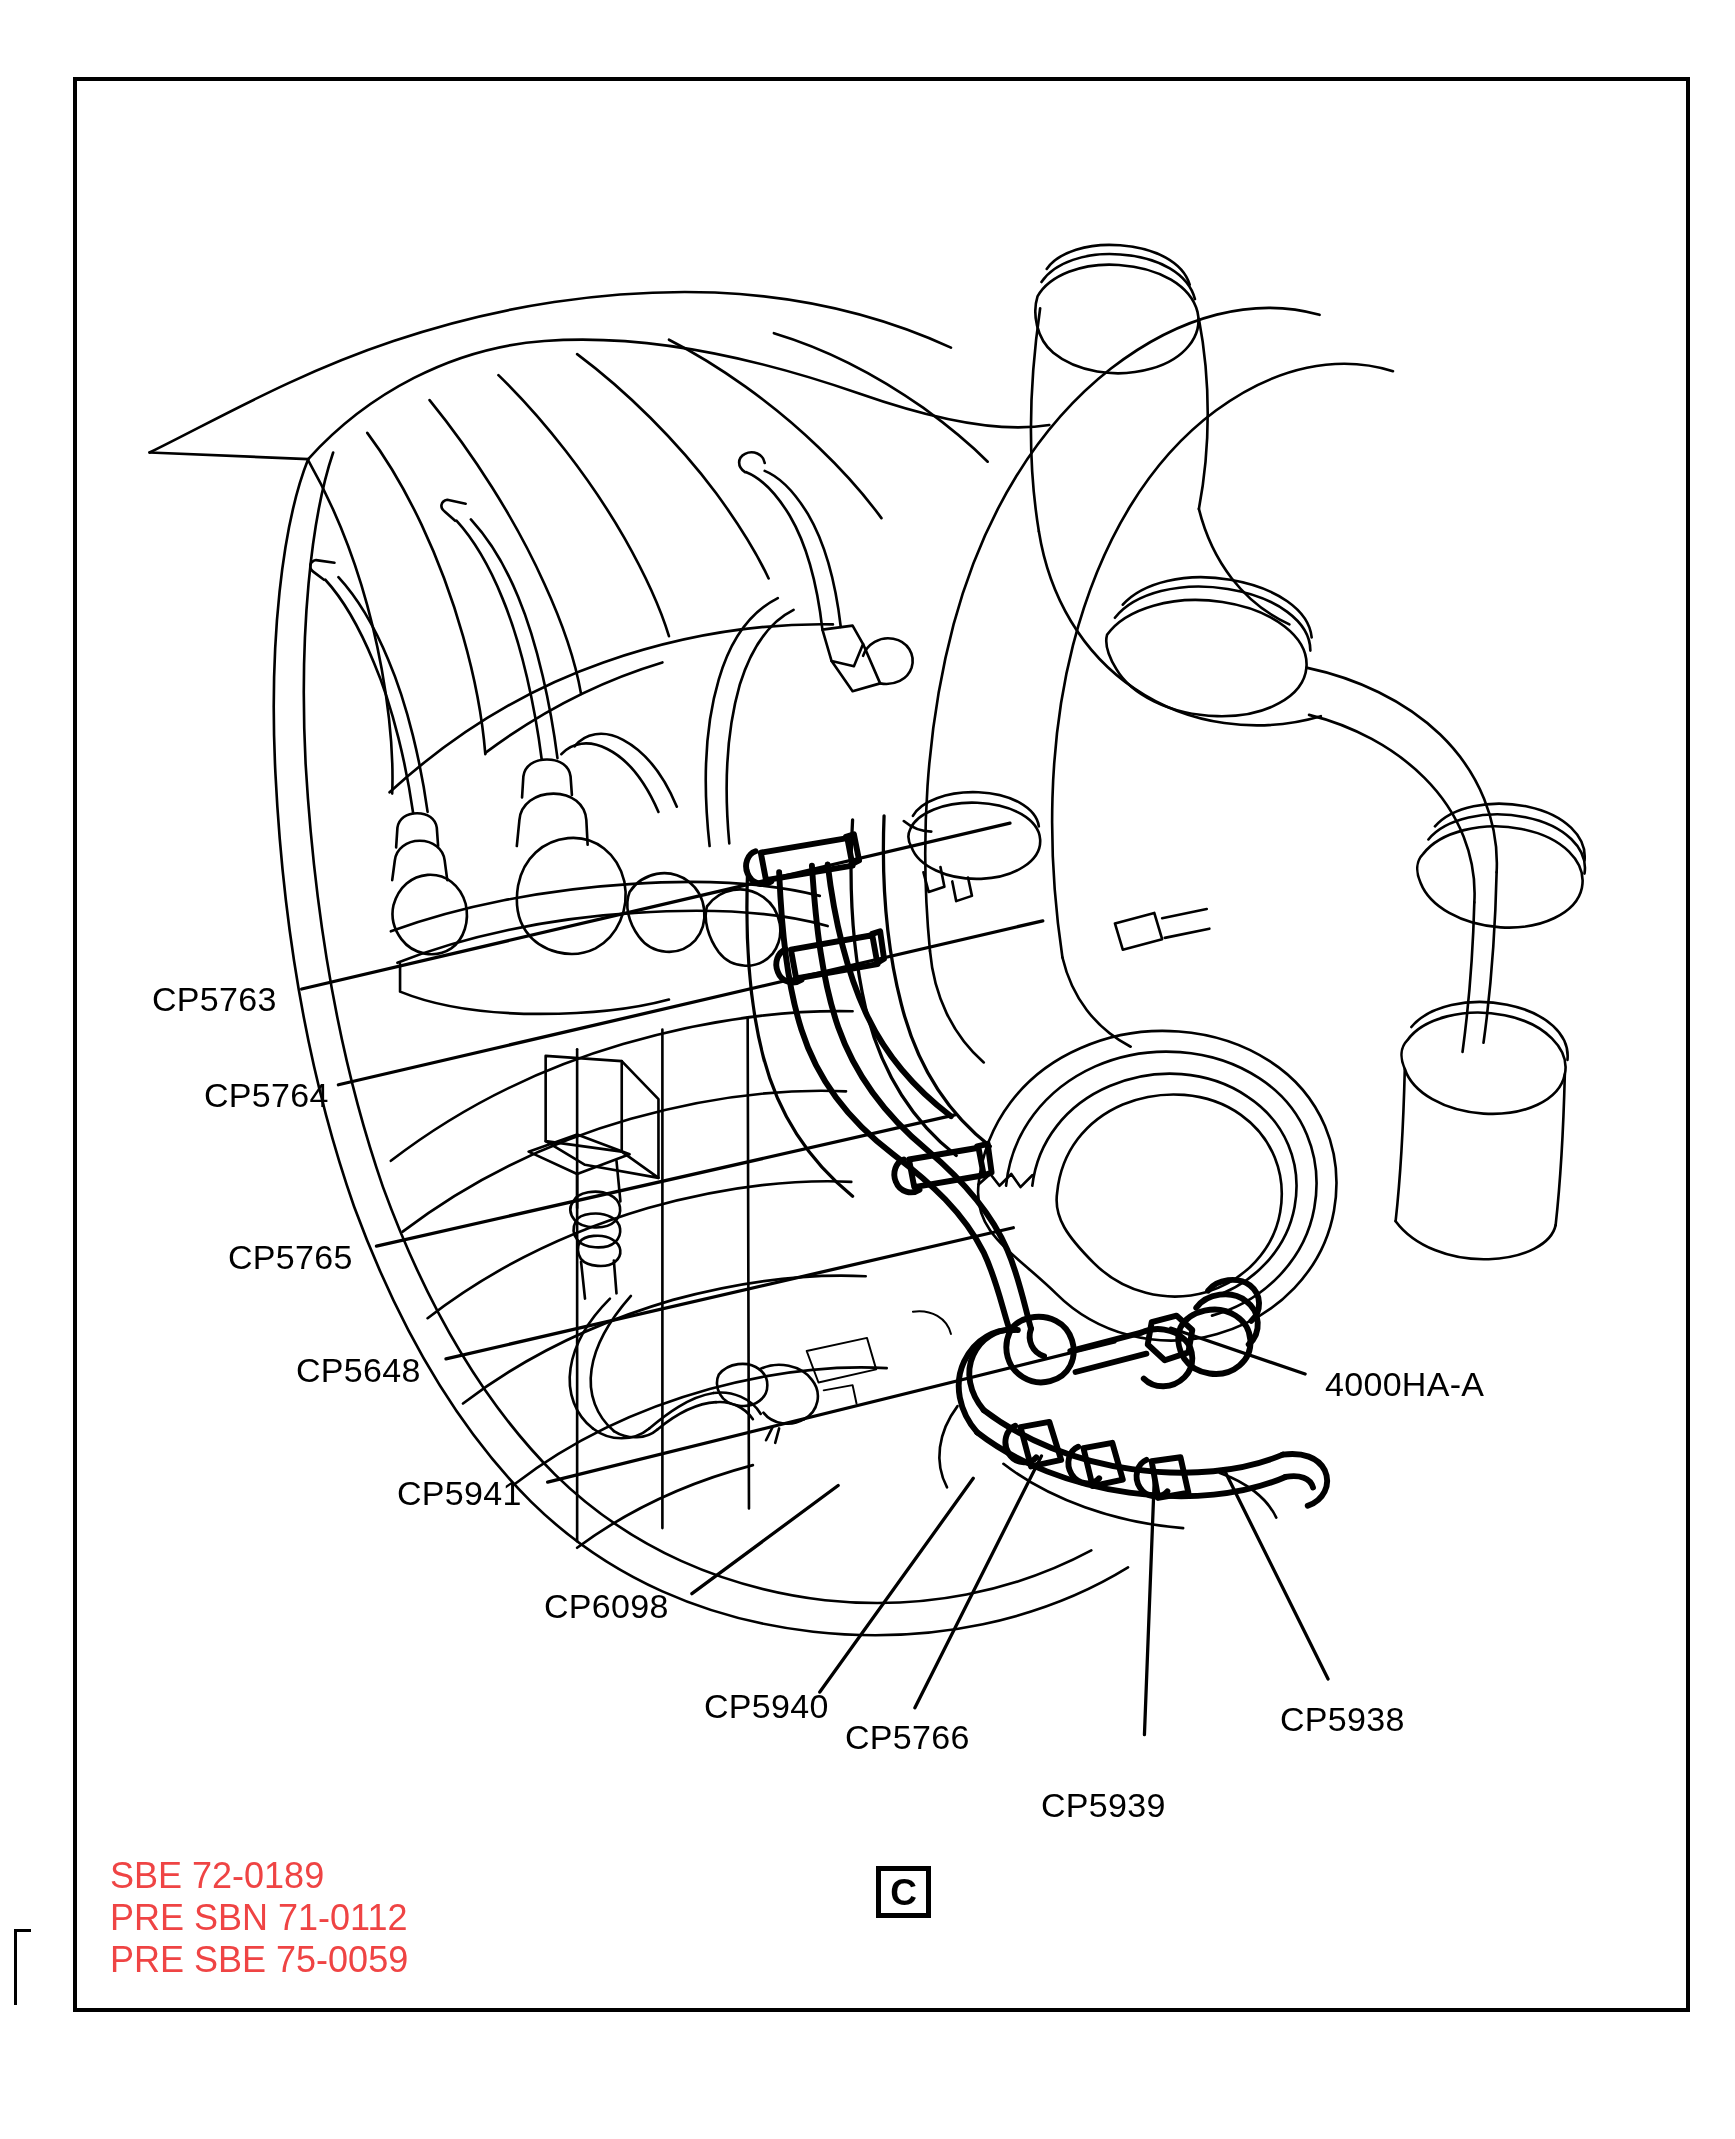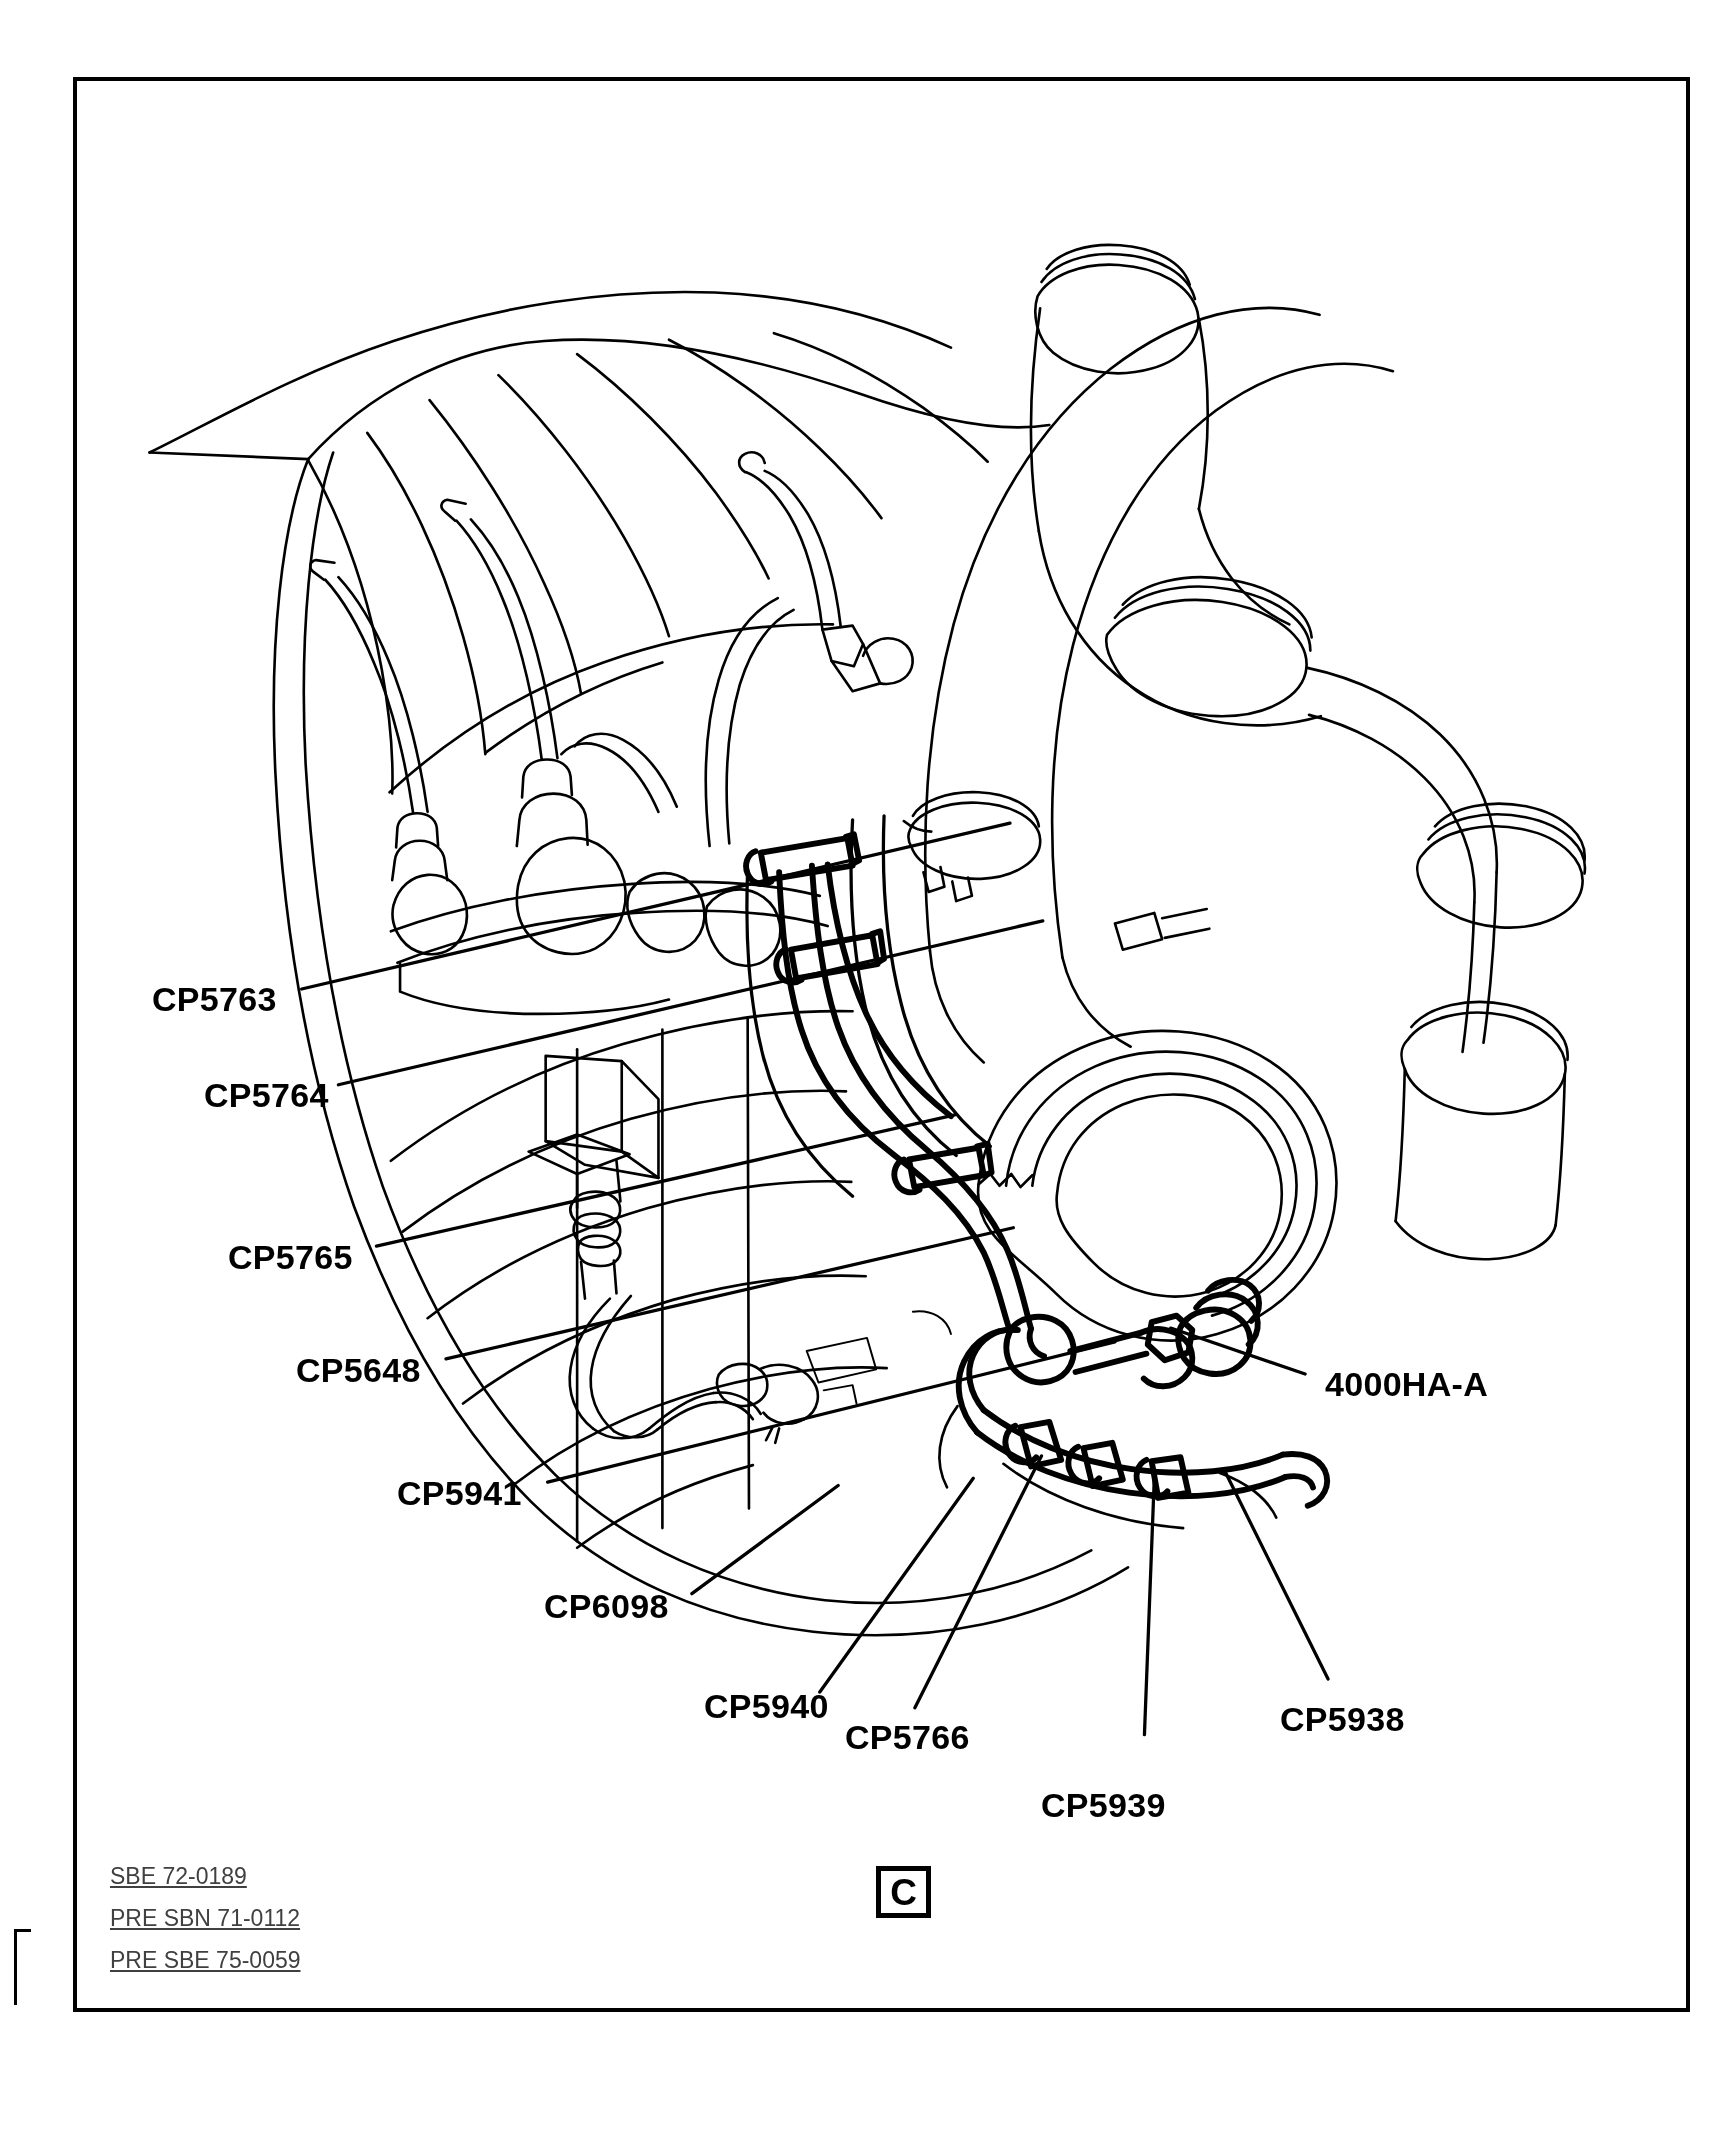--- a/index.html
+++ b/index.html
@@ -17,7 +17,7 @@
   .lbl{
     position:absolute;font-family:"Liberation Sans", sans-serif;
     font-size:34px;color:#000;white-space:nowrap;letter-spacing:0.3px;
-    font-weight:700;
+    font-weight:400;
   }
   .rev{
     position:absolute;font-family:"Liberation Sans", sans-serif;

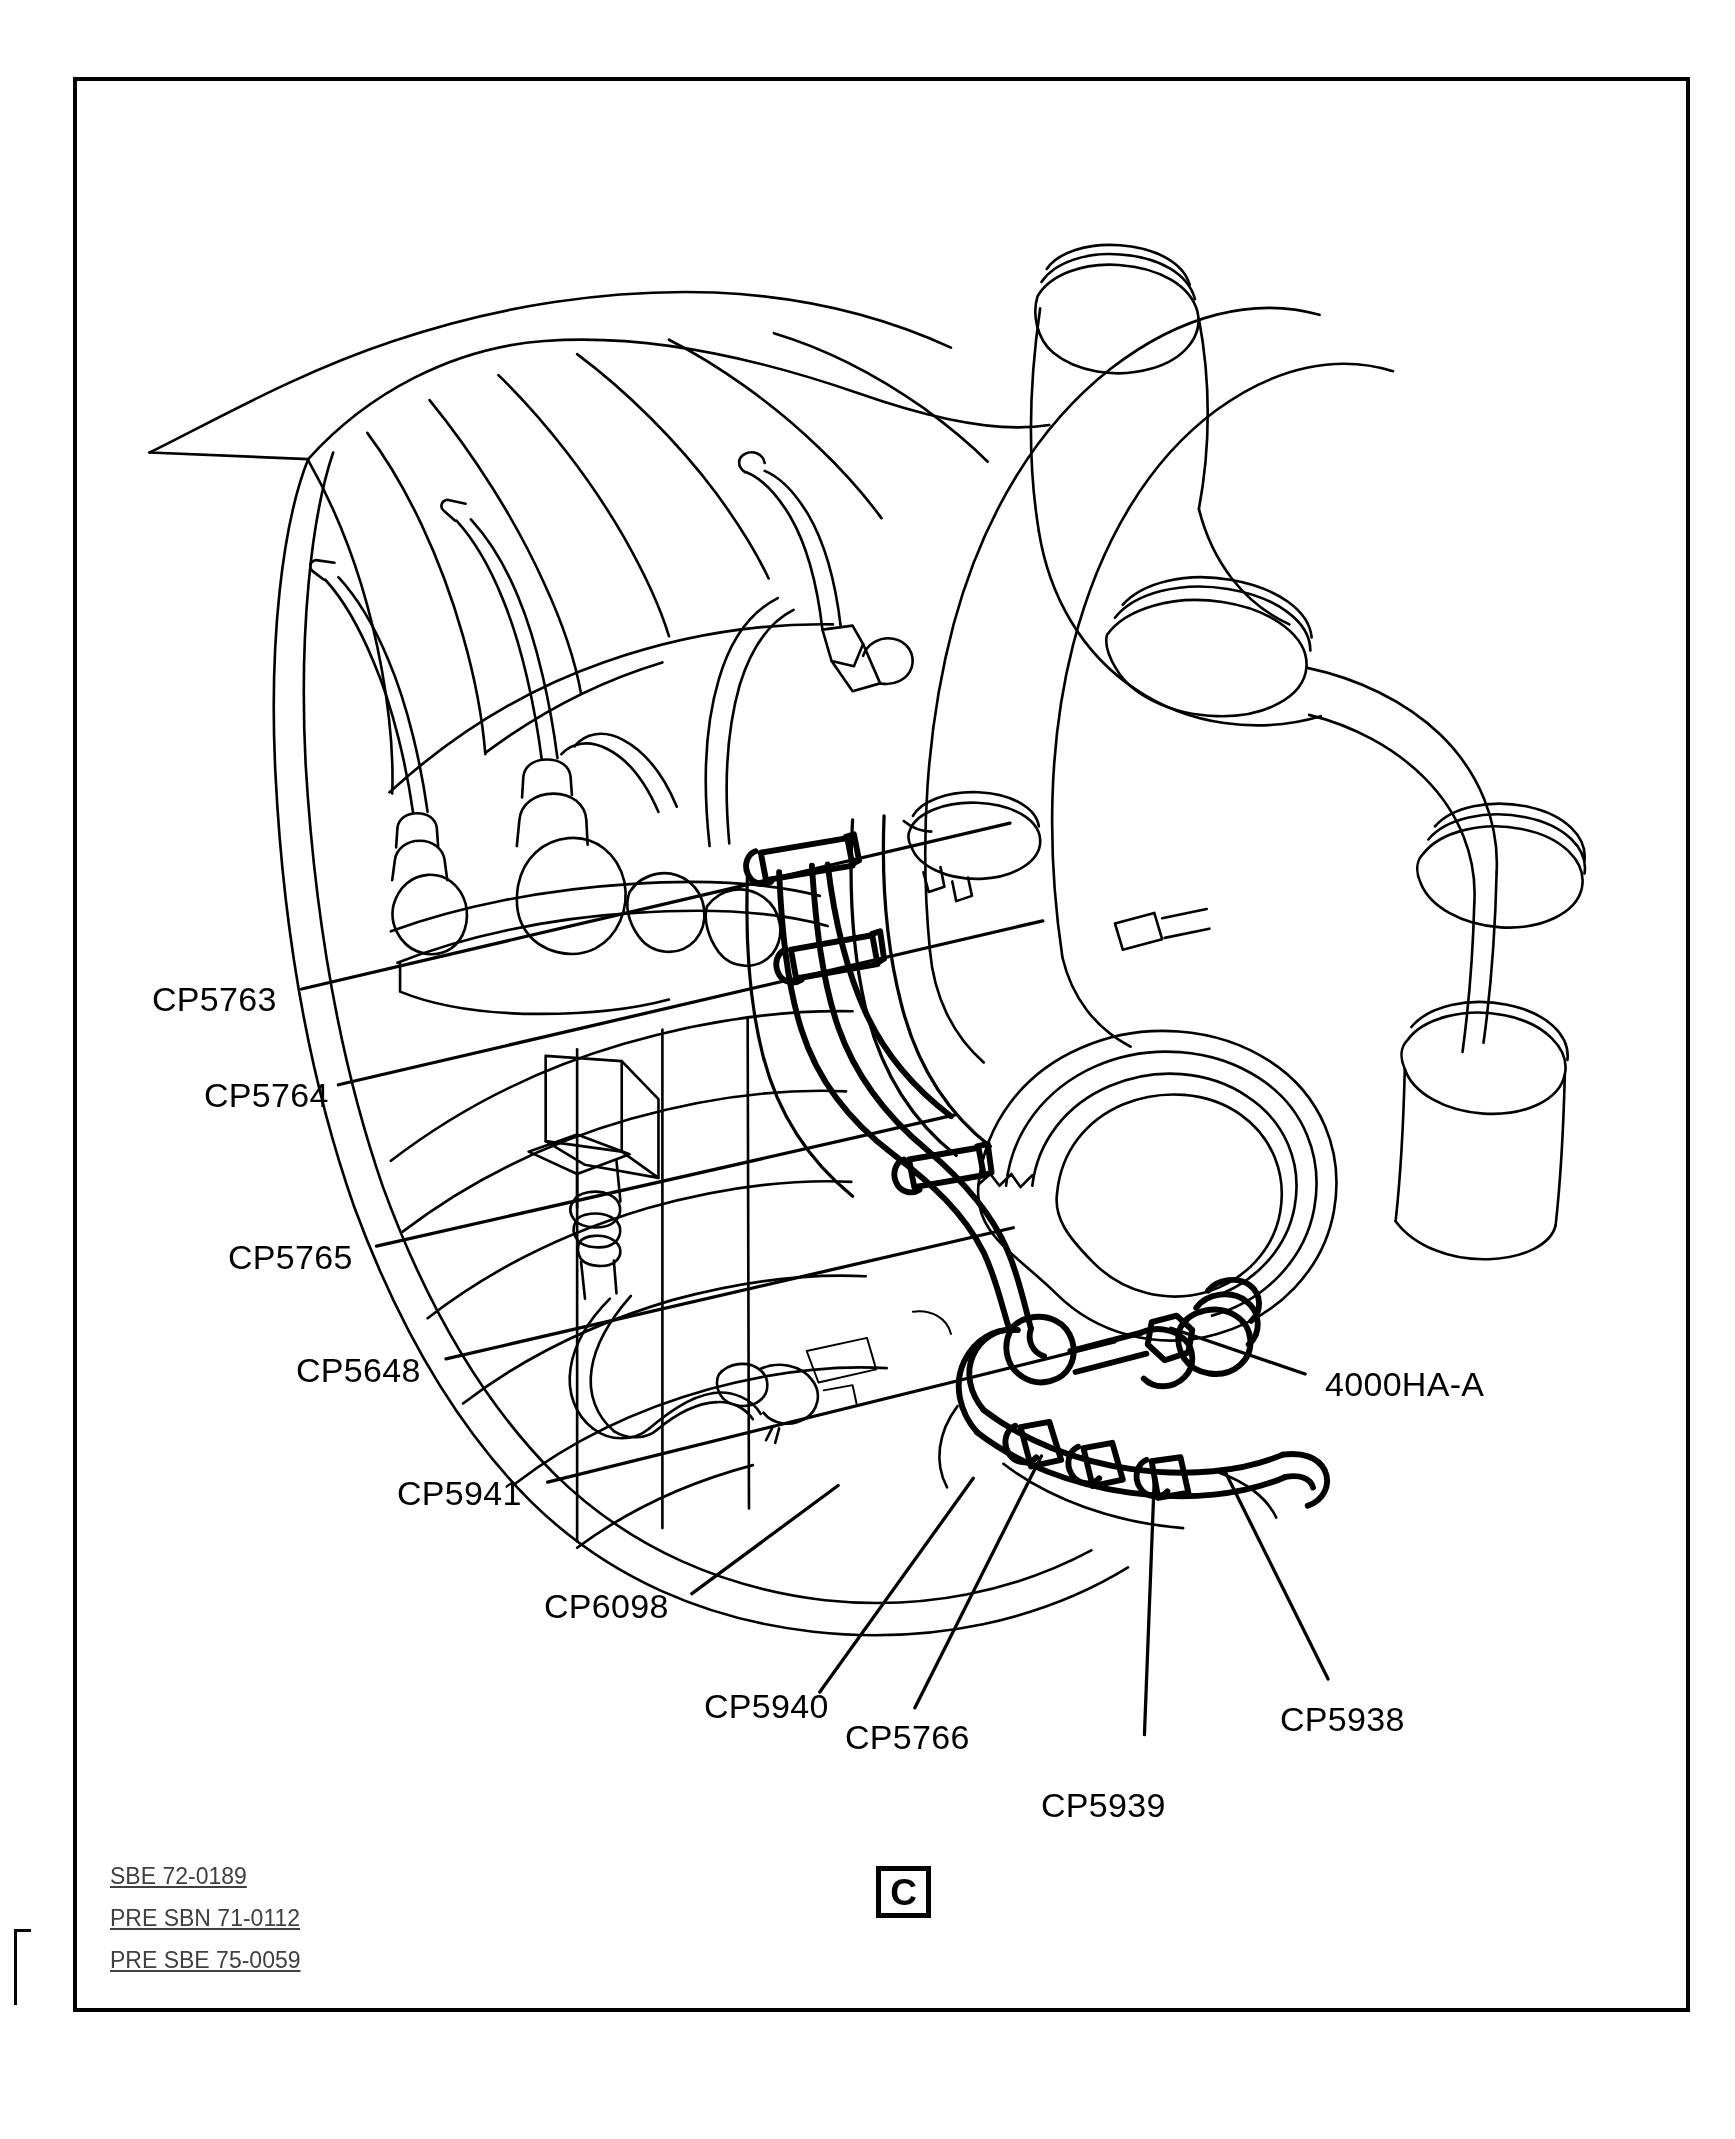--- a/index.html
+++ b/index.html
@@ -21,7 +21,7 @@
   }
   .rev{
     position:absolute;font-family:"Liberation Sans", sans-serif;
-    font-size:23px;color:#404040;white-space:nowrap;line-height:42px;text-decoration:underline;
+    font-size:36px;color:#ef4444;white-space:nowrap;line-height:42px;
   }
   #cbox{
     position:absolute;left:876px;top:1866px;width:55px;height:52px;

